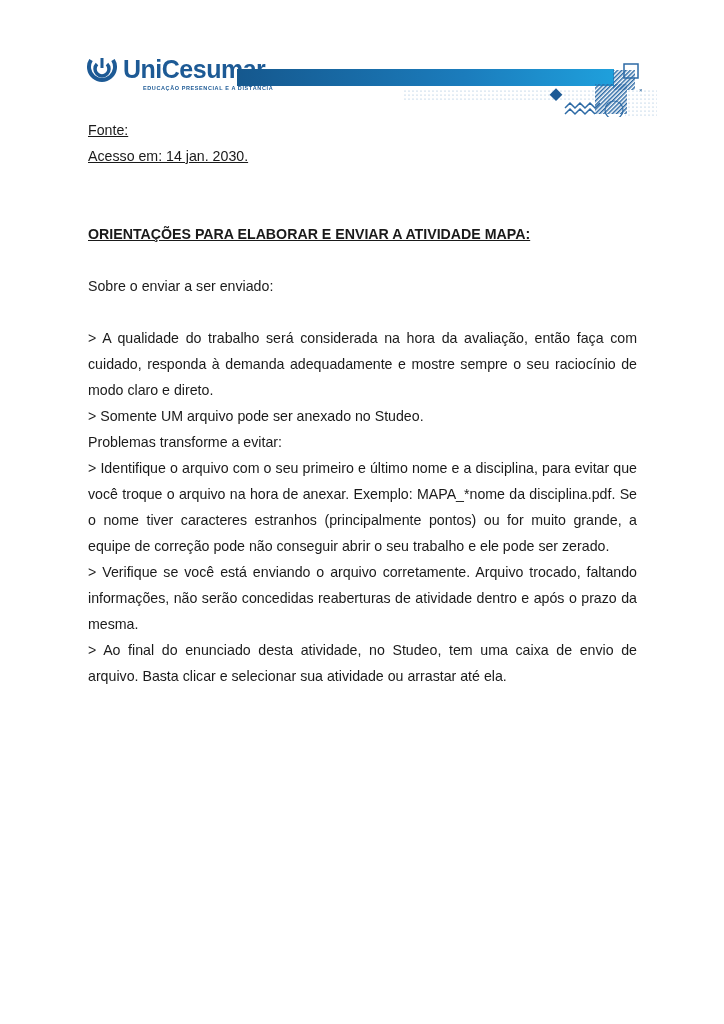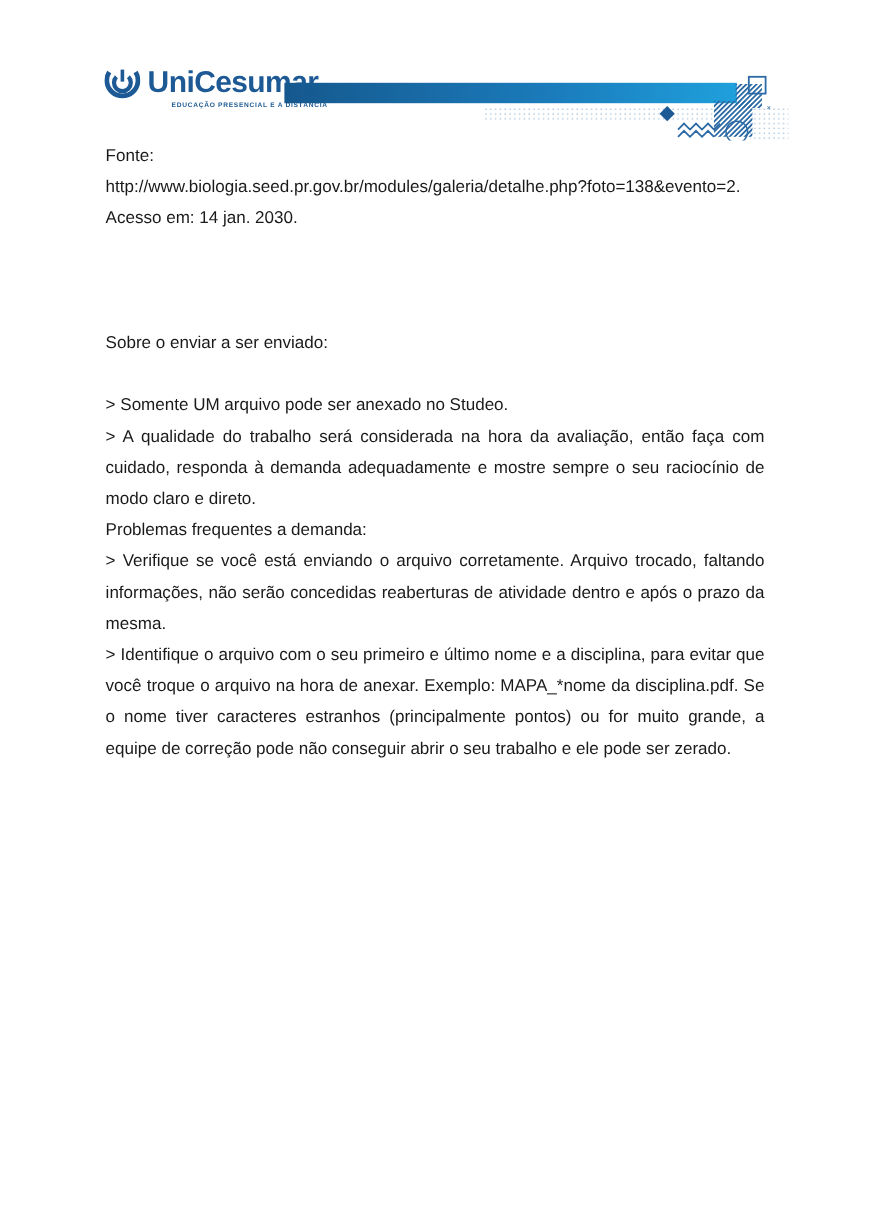--- a/index.html
+++ b/index.html
@@ -20,7 +20,7 @@
   .gap1 { height:26px; }
   .gap2 { height:52px; }
   .bold { font-weight:bold; }
-  .nowrap { white-space:nowrap; text-align:left; }
+  .nowrap { white-space:nowrap; text-align:left;text-decoration:underline; }
 </style>
 </head>
 <body>

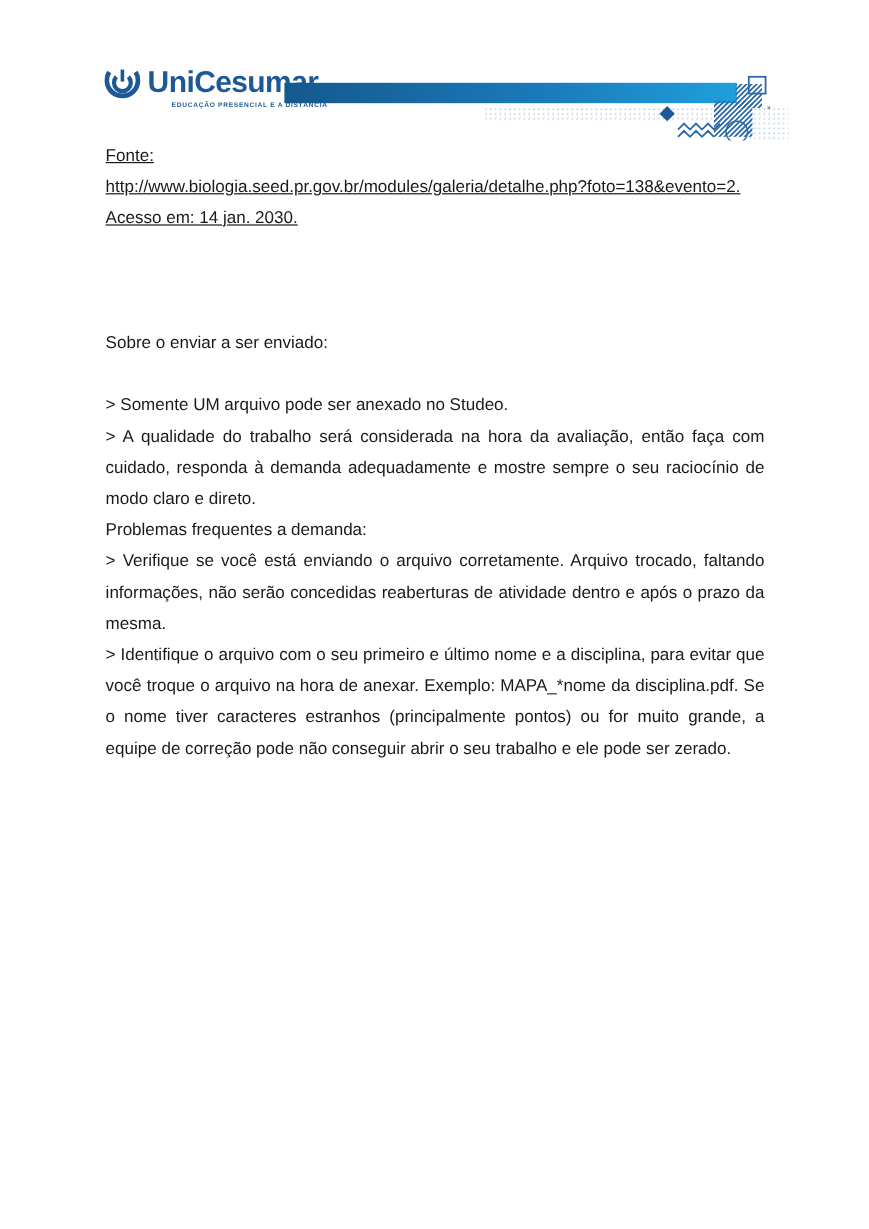--- a/index.html
+++ b/index.html
@@ -60,7 +60,6 @@
 
 <div class="content">
   <p class="nowrap">Fonte:</p>
-  <p class="nowrap">http://www.biologia.seed.pr.gov.br/modules/galeria/detalhe.php?foto=138&amp;evento=2.</p>
   <p class="nowrap">Acesso em: 14 jan. 2030.</p>
   <div class="gap2"></div>
   <div class="gap1"></div>

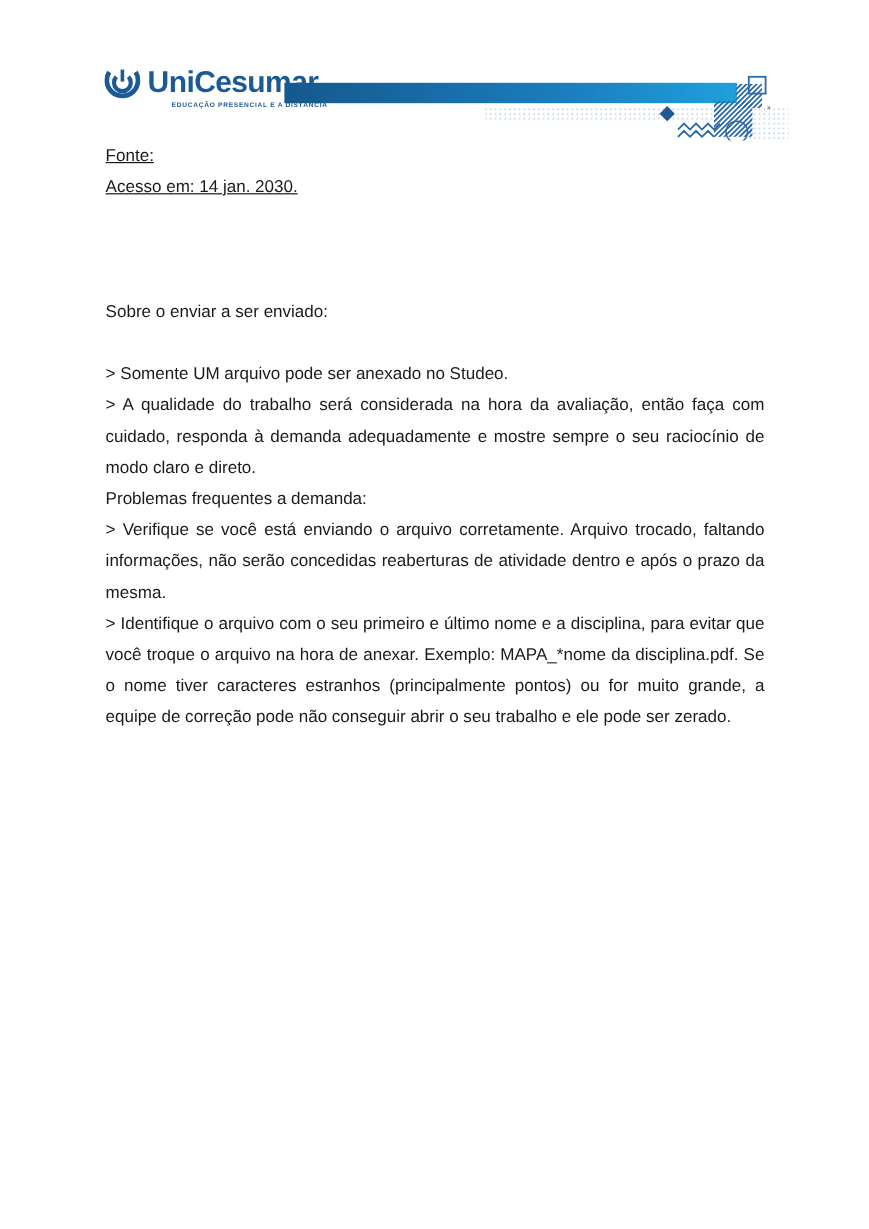--- a/index.html
+++ b/index.html
@@ -62,6 +62,7 @@
   <p class="nowrap">Fonte:</p>
   <p class="nowrap">Acesso em: 14 jan. 2030.</p>
   <div class="gap2"></div>
+  <p class="bold nowrap">ORIENTAÇÕES PARA ELABORAR E ENVIAR A ATIVIDADE MAPA:</p>
   <div class="gap1"></div>
   <p>Sobre o enviar a ser enviado:</p>
   <div class="gap1"></div>

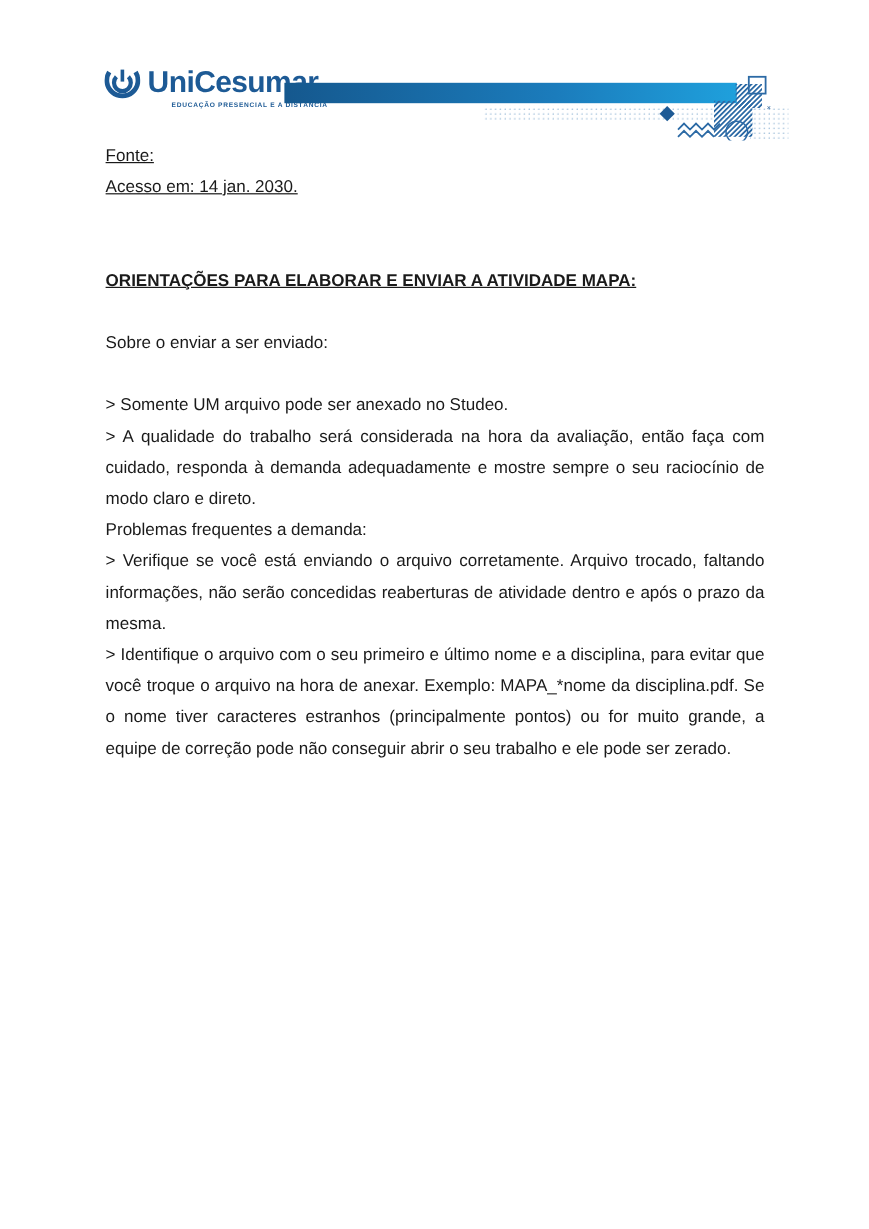--- a/index.html
+++ b/index.html
@@ -66,8 +66,8 @@
   <div class="gap1"></div>
   <p>Sobre o enviar a ser enviado:</p>
   <div class="gap1"></div>
+  <p>&gt; A qualidade do trabalho será considerada na hora da avaliação, então faça com cuidado, responda à demanda adequadamente e mostre sempre o seu raciocínio de modo claro e direto.</p>
   <p>&gt; Somente UM arquivo pode ser anexado no Studeo.</p>
-  <p>&gt; A qualidade do trabalho será considerada na hora da avaliação, então faça com cuidado, responda à demanda adequadamente e mostre sempre o seu raciocínio de modo claro e direto.</p>
   <p>Problemas frequentes a demanda:</p>
   <p> &gt; Verifique se você está enviando o arquivo corretamente. Arquivo trocado, faltando informações, não serão concedidas reaberturas de atividade dentro e após o prazo da mesma.</p>
   <p>&gt; Identifique o arquivo com o seu primeiro e último nome e a disciplina, para evitar que você troque o arquivo na hora de anexar. Exemplo: MAPA_*nome da disciplina.pdf. Se o nome tiver caracteres estranhos (principalmente pontos) ou for muito grande, a equipe de correção pode não conseguir abrir o seu trabalho e ele pode ser zerado.</p>

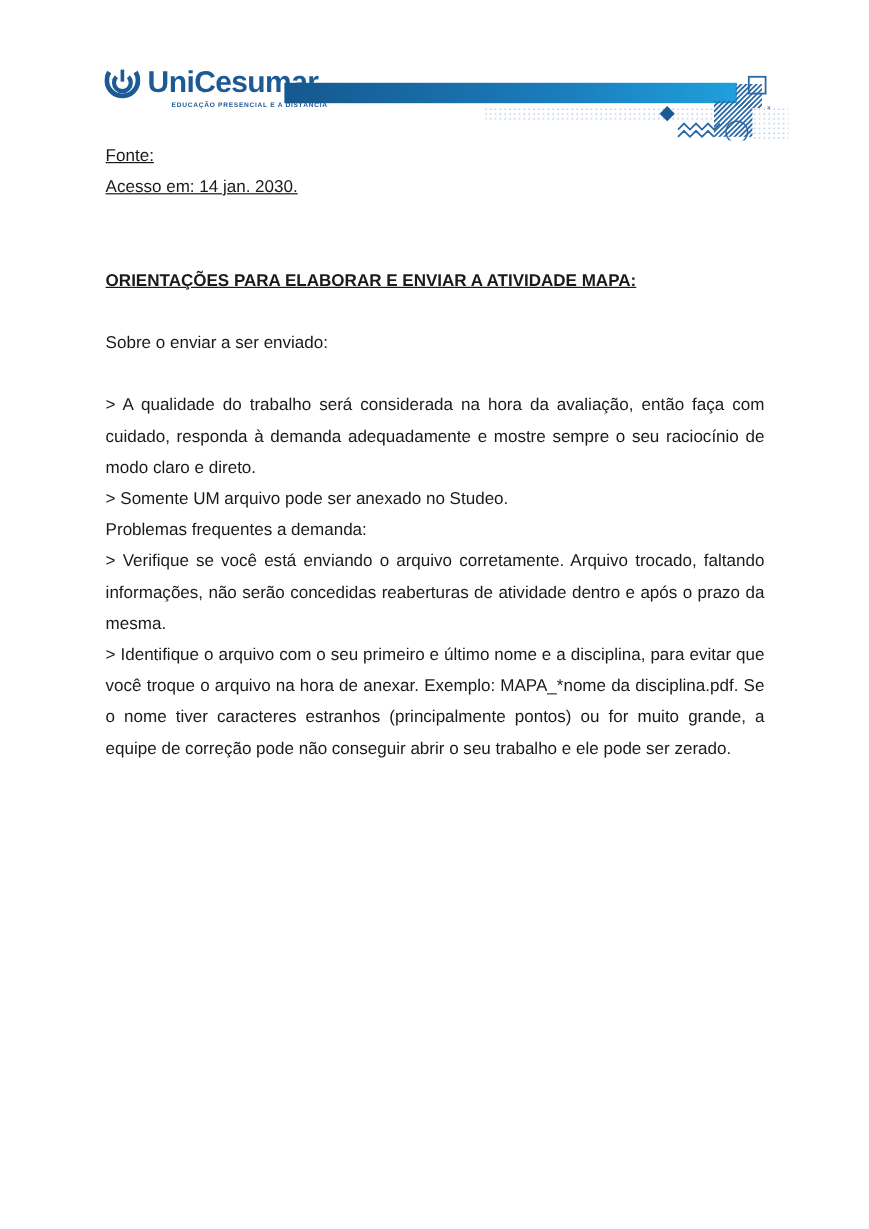--- a/index.html
+++ b/index.html
@@ -68,7 +68,7 @@
   <div class="gap1"></div>
   <p>&gt; A qualidade do trabalho será considerada na hora da avaliação, então faça com cuidado, responda à demanda adequadamente e mostre sempre o seu raciocínio de modo claro e direto.</p>
   <p>&gt; Somente UM arquivo pode ser anexado no Studeo.</p>
-  <p>Problemas frequentes a demanda:</p>
+  <p>Problemas transforme a evitar:</p>
   <p> &gt; Verifique se você está enviando o arquivo corretamente. Arquivo trocado, faltando informações, não serão concedidas reaberturas de atividade dentro e após o prazo da mesma.</p>
   <p>&gt; Identifique o arquivo com o seu primeiro e último nome e a disciplina, para evitar que você troque o arquivo na hora de anexar. Exemplo: MAPA_*nome da disciplina.pdf. Se o nome tiver caracteres estranhos (principalmente pontos) ou for muito grande, a equipe de correção pode não conseguir abrir o seu trabalho e ele pode ser zerado.</p>
 </div>

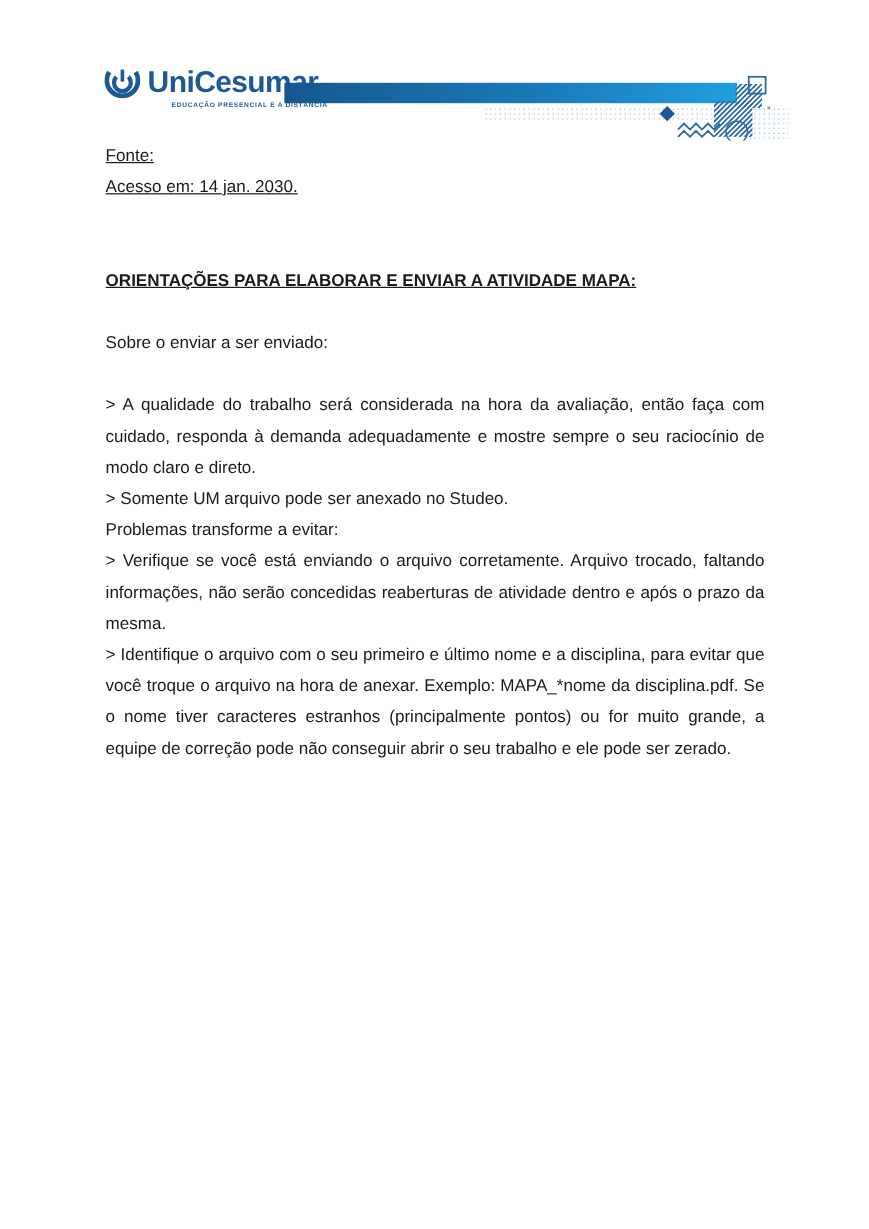--- a/index.html
+++ b/index.html
@@ -69,8 +69,8 @@
   <p>&gt; A qualidade do trabalho será considerada na hora da avaliação, então faça com cuidado, responda à demanda adequadamente e mostre sempre o seu raciocínio de modo claro e direto.</p>
   <p>&gt; Somente UM arquivo pode ser anexado no Studeo.</p>
   <p>Problemas transforme a evitar:</p>
+  <p>&gt; Identifique o arquivo com o seu primeiro e último nome e a disciplina, para evitar que você troque o arquivo na hora de anexar. Exemplo: MAPA_*nome da disciplina.pdf. Se o nome tiver caracteres estranhos (principalmente pontos) ou for muito grande, a equipe de correção pode não conseguir abrir o seu trabalho e ele pode ser zerado.</p>
   <p> &gt; Verifique se você está enviando o arquivo corretamente. Arquivo trocado, faltando informações, não serão concedidas reaberturas de atividade dentro e após o prazo da mesma.</p>
-  <p>&gt; Identifique o arquivo com o seu primeiro e último nome e a disciplina, para evitar que você troque o arquivo na hora de anexar. Exemplo: MAPA_*nome da disciplina.pdf. Se o nome tiver caracteres estranhos (principalmente pontos) ou for muito grande, a equipe de correção pode não conseguir abrir o seu trabalho e ele pode ser zerado.</p>
 </div>
 
 </body></html>

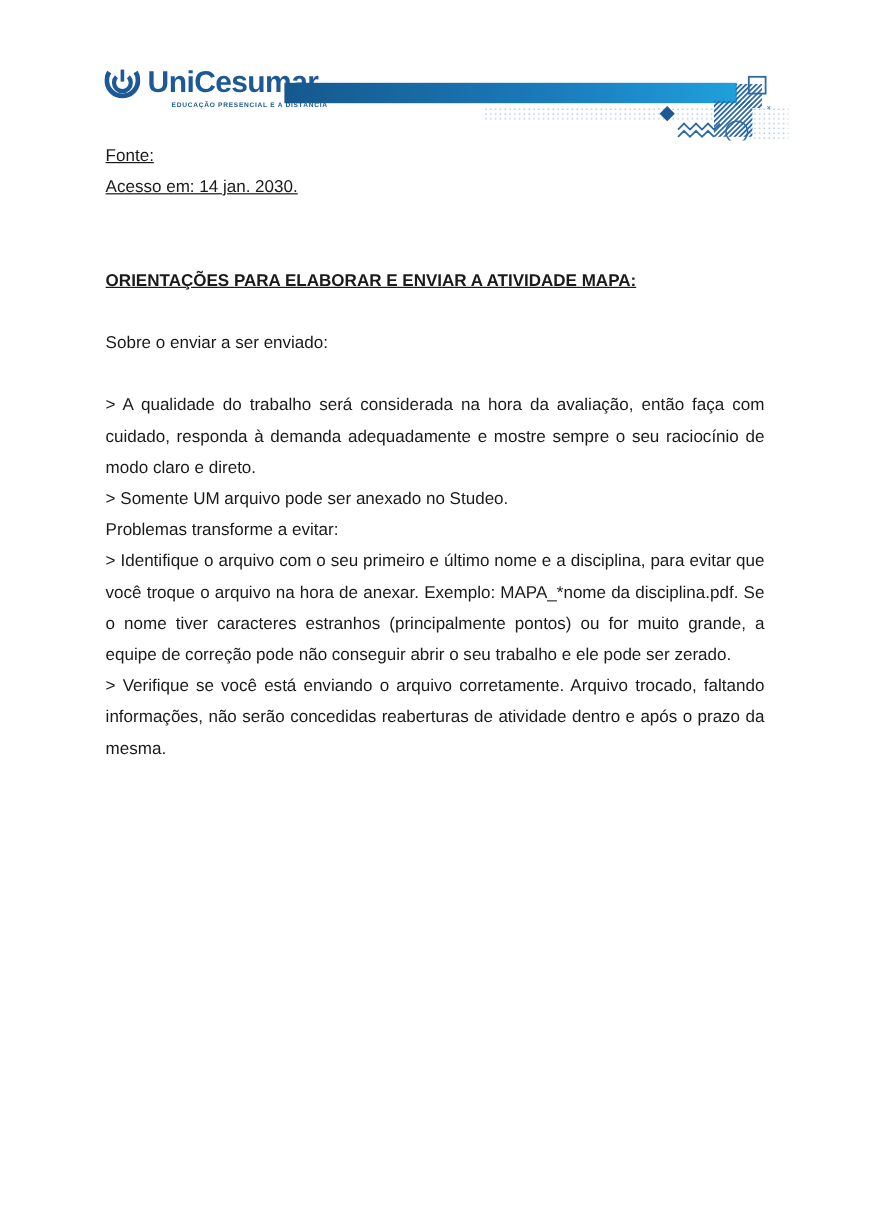--- a/index.html
+++ b/index.html
@@ -71,6 +71,7 @@
   <p>Problemas transforme a evitar:</p>
   <p>&gt; Identifique o arquivo com o seu primeiro e último nome e a disciplina, para evitar que você troque o arquivo na hora de anexar. Exemplo: MAPA_*nome da disciplina.pdf. Se o nome tiver caracteres estranhos (principalmente pontos) ou for muito grande, a equipe de correção pode não conseguir abrir o seu trabalho e ele pode ser zerado.</p>
   <p> &gt; Verifique se você está enviando o arquivo corretamente. Arquivo trocado, faltando informações, não serão concedidas reaberturas de atividade dentro e após o prazo da mesma.</p>
+  <p>&gt;  Ao final do enunciado desta atividade, no Studeo, tem uma caixa de envio de arquivo. Basta clicar e selecionar sua atividade ou arrastar até ela.</p>
 </div>
 
 </body></html>

